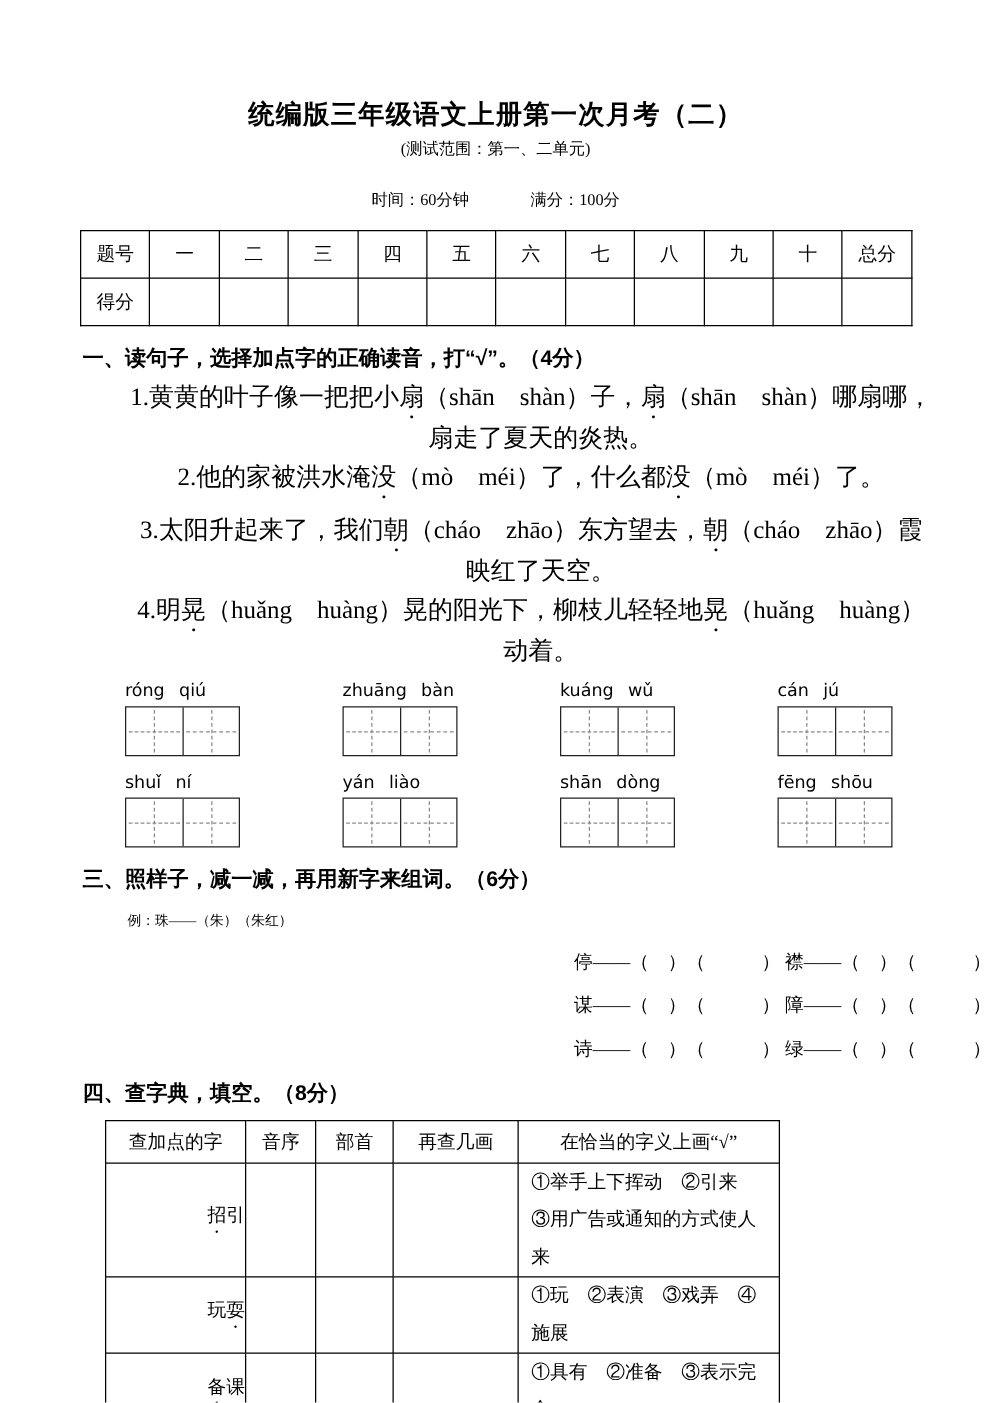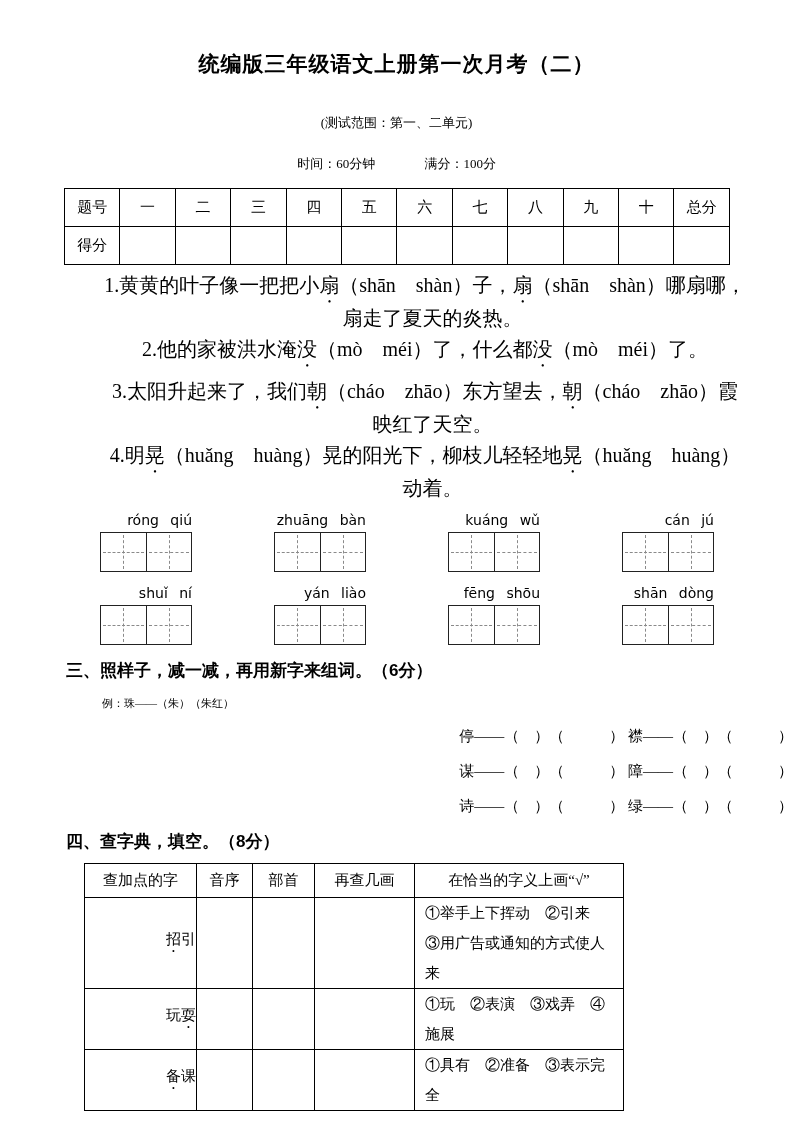--- a/index.html
+++ b/index.html
@@ -14,7 +14,7 @@
   .page { width: 793px; height: 1122px; position: relative; }
 
   .title {
-    padding-top: 50px;
+    padding-top: 77px;
     text-align: center;
     font-family: "Liberation Sans", "DejaVu Sans", sans-serif;
     font-weight: bold;

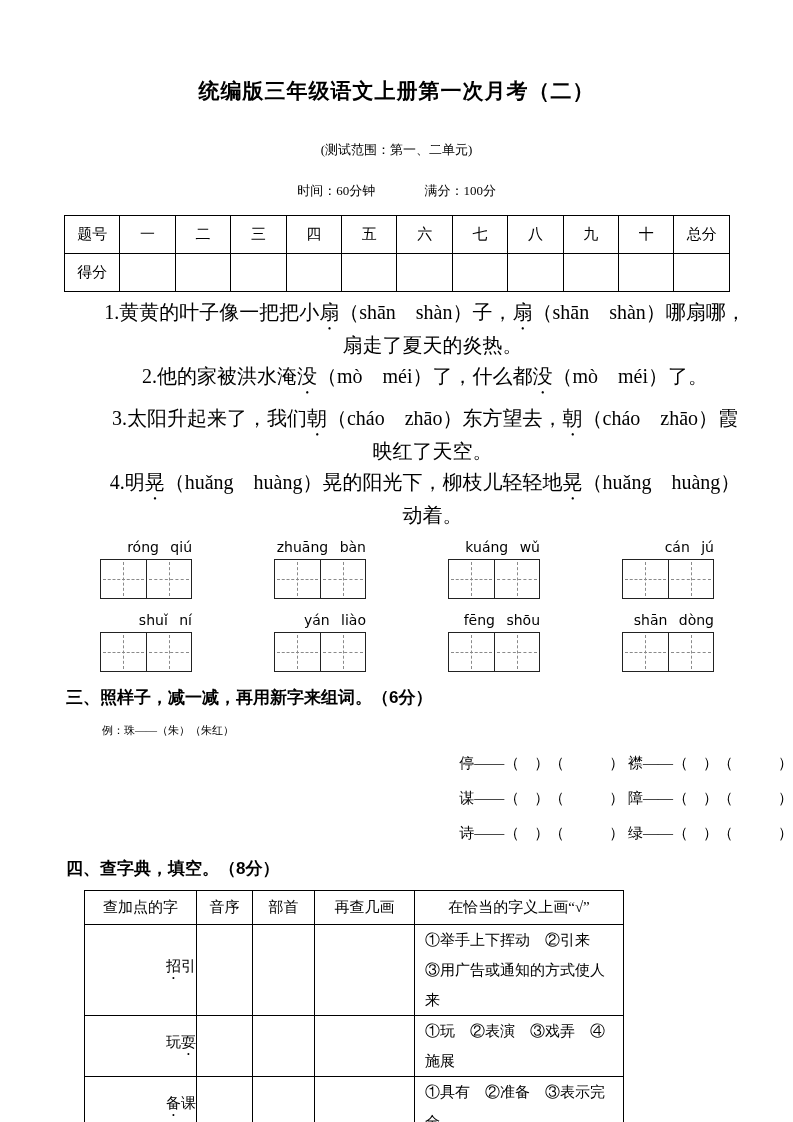--- a/index.html
+++ b/index.html
@@ -21,7 +21,7 @@
     font-size: 21px;
     letter-spacing: 1px;
   }
-  .subtitle { margin-top: 36px; text-align: center; font-size: 13px; }
+  .subtitle { margin-top: 5px; text-align: center; font-size: 13px; }
   .meta { margin-top: 23px; text-align: center; font-size: 13px; }
   .meta .meta-score { margin-left: 46px; }
 

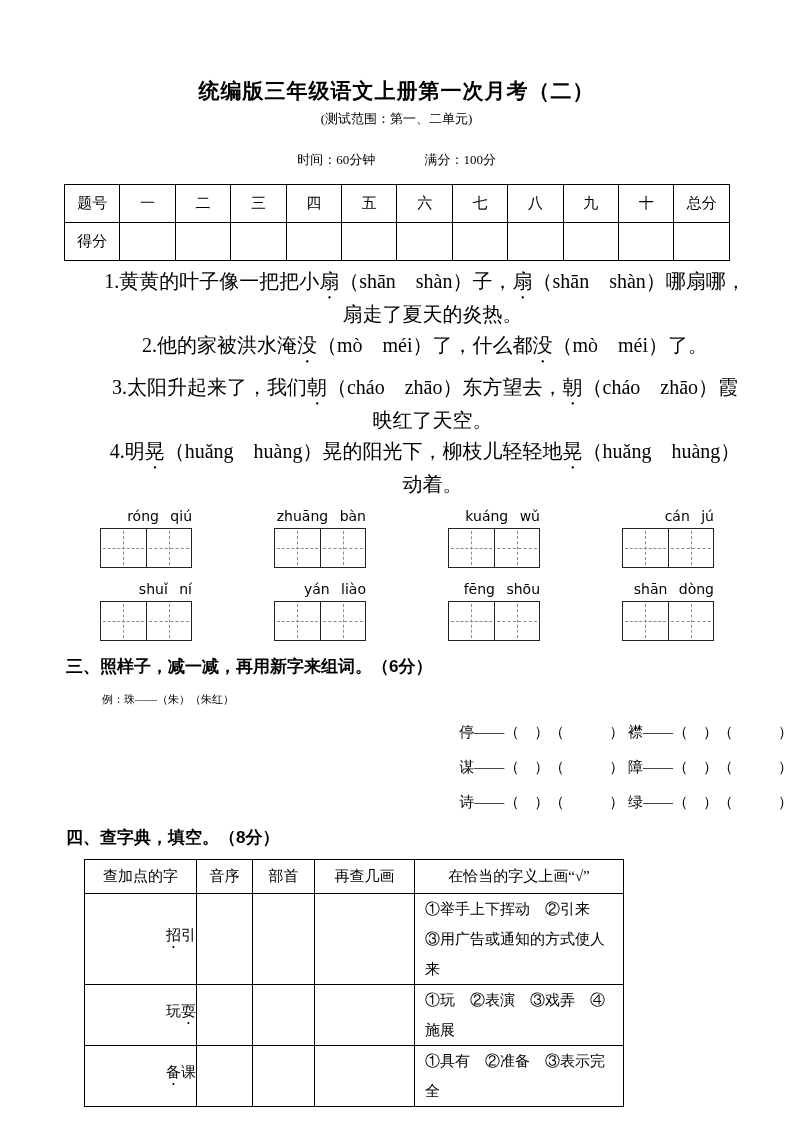--- a/index.html
+++ b/index.html
@@ -150,6 +150,7 @@
   </tbody>
     </table>
 
+  <div class="sec-title">一、读句子，选择加点字的正确读音，打“√”。（4分）</div>
   <div class="q-list">
     <div class="q-item"><span>1.黄黄的叶子像一把把小</span><span class="em-dot">扇</span><span>（shān　shàn）子，</span><span class="em-dot">扇</span><span>（shān　shàn）哪扇哪，扇走了夏天的炎热。</span></div>
     <div class="q-item"><span>2.他的家被洪水淹</span><span class="em-dot">没</span><span>（mò　méi）了，什么都</span><span class="em-dot">没</span><span>（mò　méi）了。</span></div>

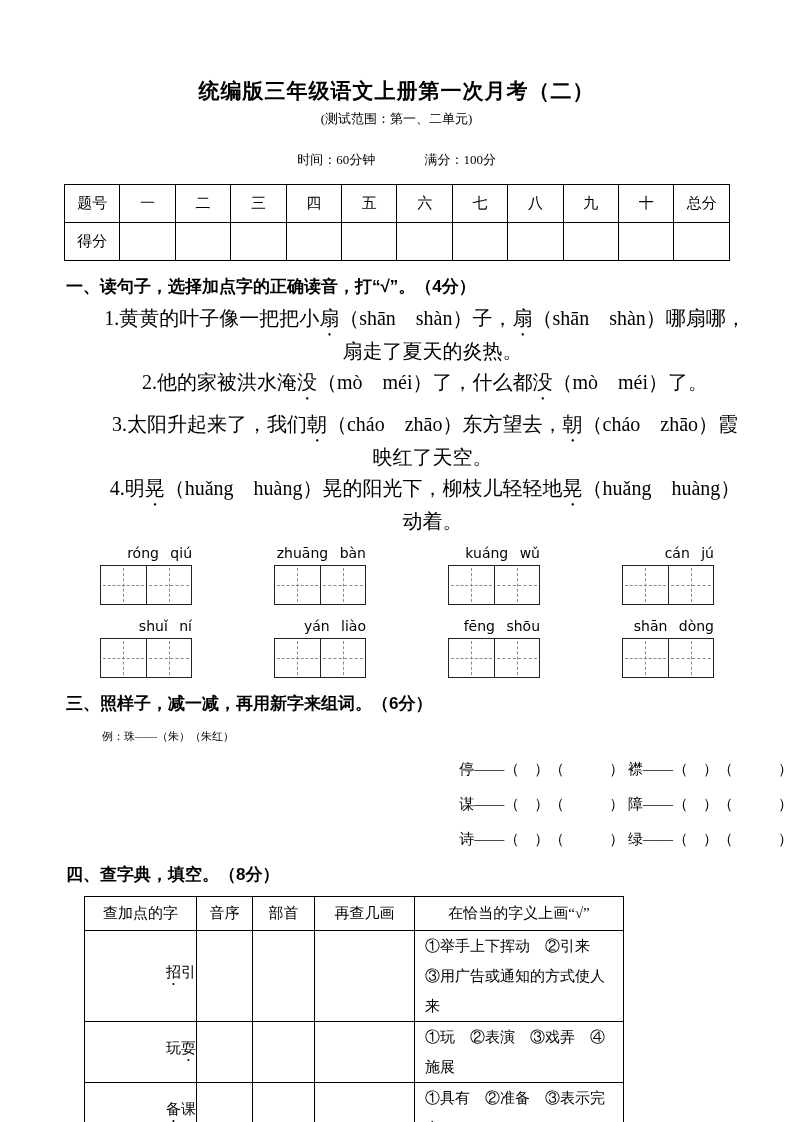--- a/index.html
+++ b/index.html
@@ -59,7 +59,7 @@
   .py-row { display: flex; gap: 82px; margin: 13px 0 0 100px; }
   .py-block { width: 92px; }
   .py-label {
-    text-align: right;
+    text-align: left;
     white-space: nowrap;
     font-family: "DejaVu Sans", sans-serif;
     font-size: 14px;

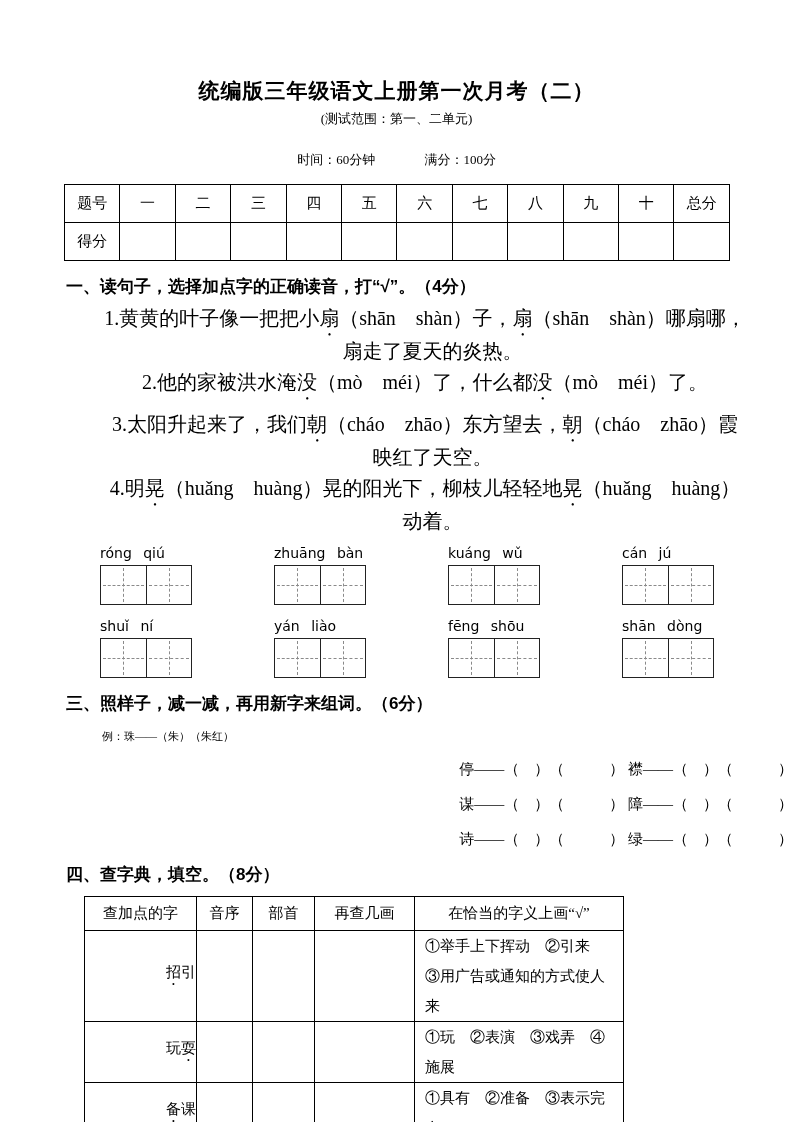--- a/index.html
+++ b/index.html
@@ -204,14 +204,14 @@
       </div>
     </div>
     <div class="py-block">
+      <div class="py-label">shān dòng</div>
+      <div class="tian-grid">
+        <div class="tian-cell"></div>
+        <div class="tian-cell"></div>
+      </div>
+    </div>
+    <div class="py-block">
       <div class="py-label">fēng shōu</div>
-      <div class="tian-grid">
-        <div class="tian-cell"></div>
-        <div class="tian-cell"></div>
-      </div>
-    </div>
-    <div class="py-block">
-      <div class="py-label">shān dòng</div>
       <div class="tian-grid">
         <div class="tian-cell"></div>
         <div class="tian-cell"></div>

